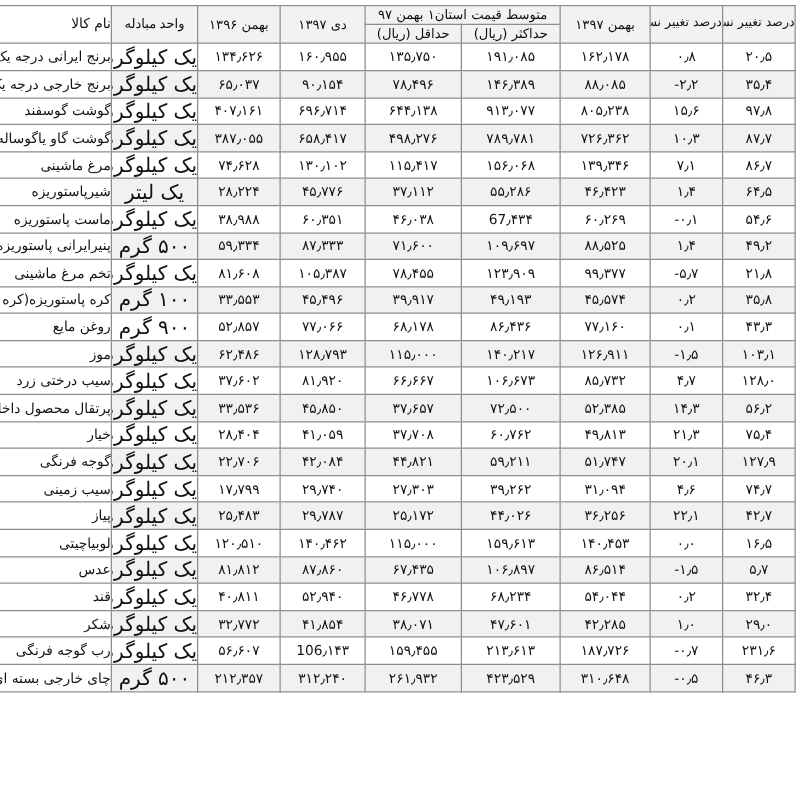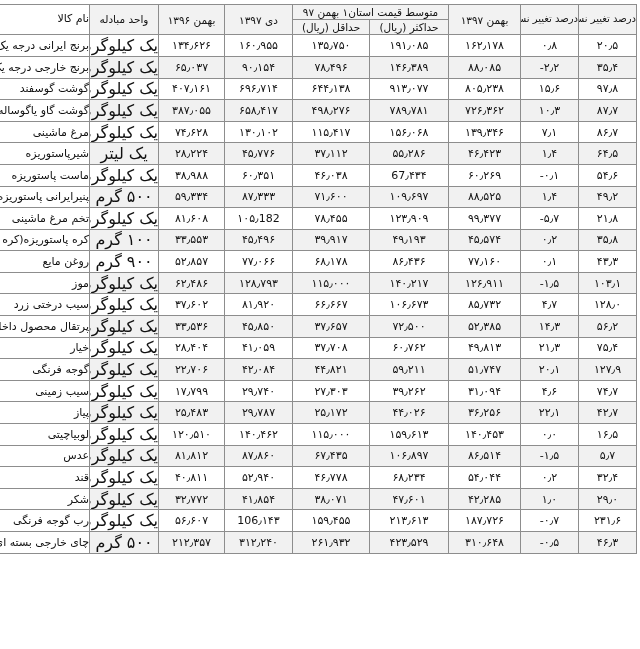--- a/index.html
+++ b/index.html
@@ -70,6 +70,7 @@
   }
   th.th-unit {
     font-size: 10.5px;
+    font-family: Liberation Serif, serif;
   }
   
   tbody td {

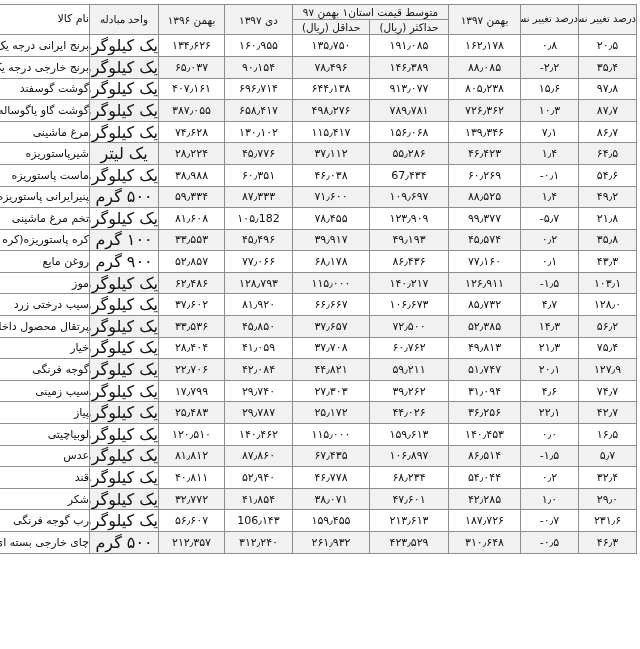--- a/index.html
+++ b/index.html
@@ -238,7 +238,7 @@
           <td class="c-num">۹۹٫۳۷۷</td>
           <td class="c-num">۱۲۳٫۹۰۹</td>
           <td class="c-num">۷۸٫۴۵۵</td>
-          <td class="c-num">۱۰۵٫182</td>
+          <td class="c-num">۱۰۵٫۳۸۷</td>
           <td class="c-num">۸۱٫۶۰۸</td>
           <td class="c-unit">یک کیلوگرم</td>
           <td class="c-name">تخم مرغ ماشینی</td>

